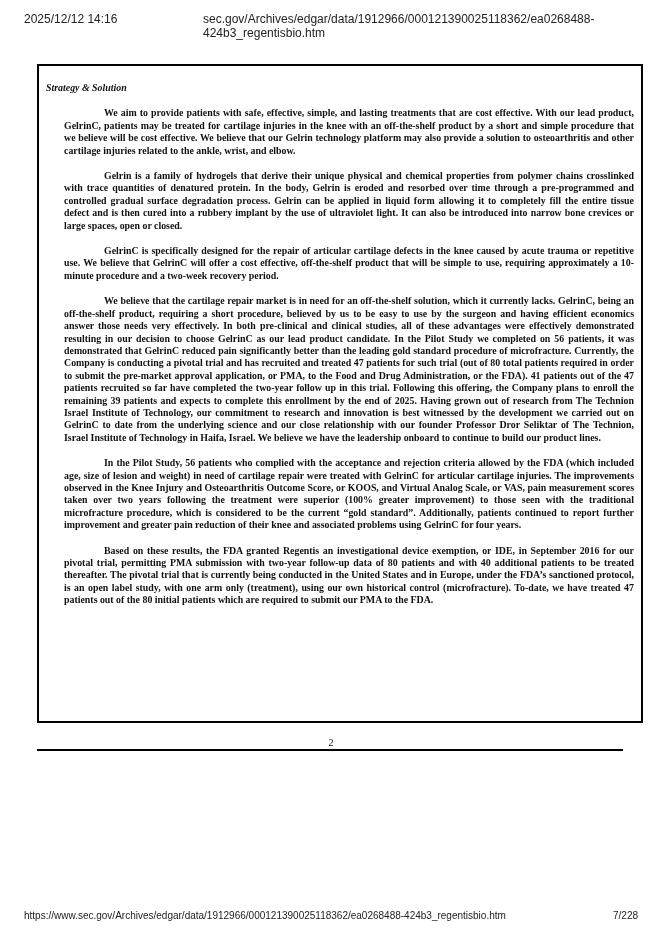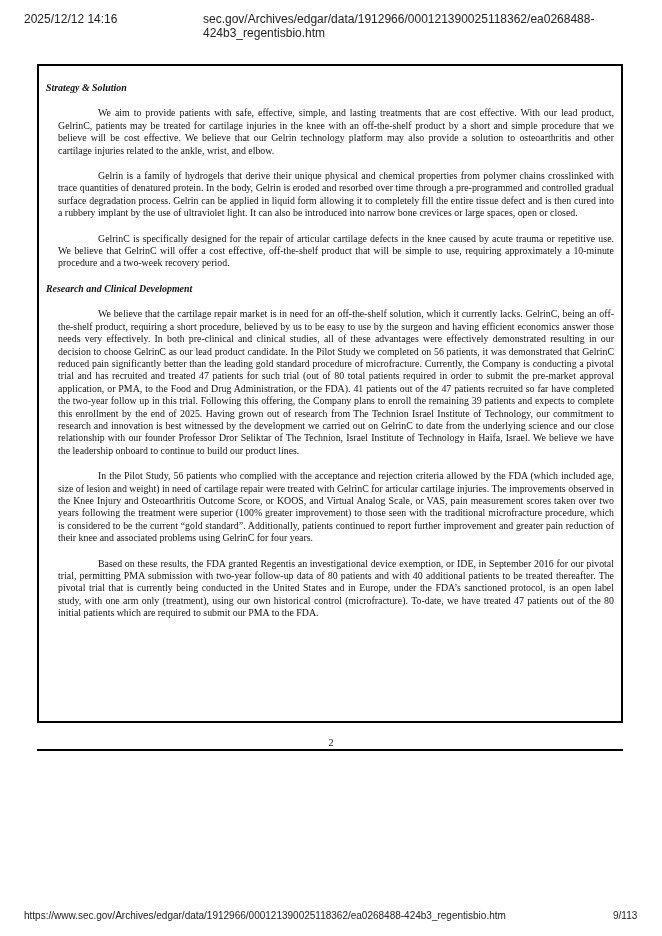--- a/index.html
+++ b/index.html
@@ -12,7 +12,7 @@
     .ftr-right { left: 613px; }
     .box {
       position: absolute; left: 37px; top: 64px; width: 582px; height: 655px;
-      border: 2px solid #000; box-sizing: content-box;
+      border: 2px solid #000; box-sizing: content-box; padding-left: 20px;
     }
     .content {
       position: absolute; left: 7px; right: 7px; top: 16px;

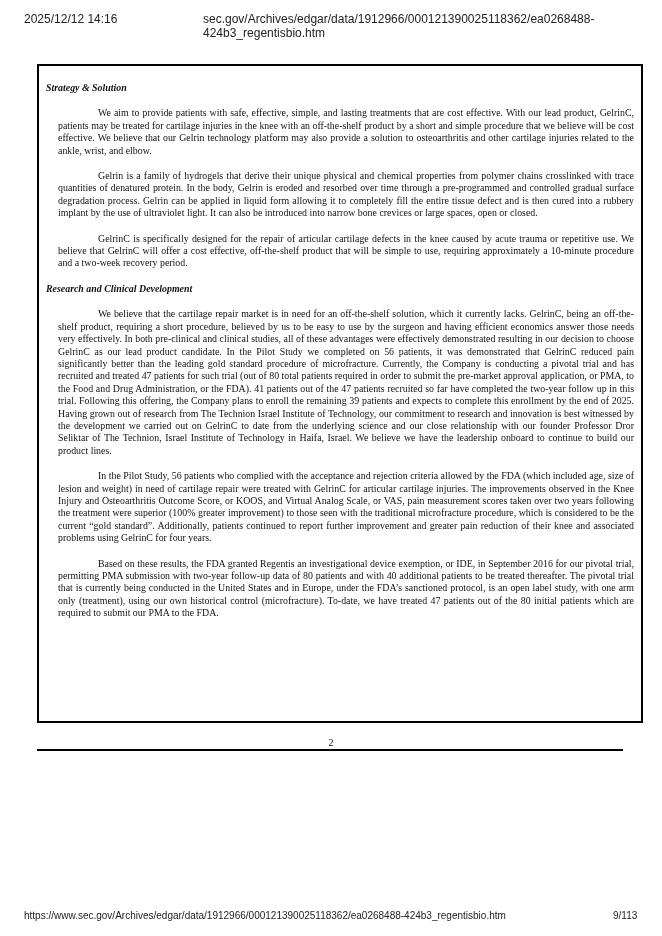--- a/index.html
+++ b/index.html
@@ -22,7 +22,7 @@
     .content h3 {
       margin: 0 0 13px 0; font-size: 9.9px; font-weight: bold; font-style: italic; line-height: 12.4px;
     }
-    .content p { margin: 0 0 13px 12px; text-indent: 40px; }
+    .content p { margin: 0 0 13px 18px; text-indent: 40px; font-weight: bold; }
     .pagenum {
       position: absolute; left: 0; width: 662px; top: 737px; text-align: center;
       font-family: "Liberation Serif", serif; font-size: 10px; color: #111;

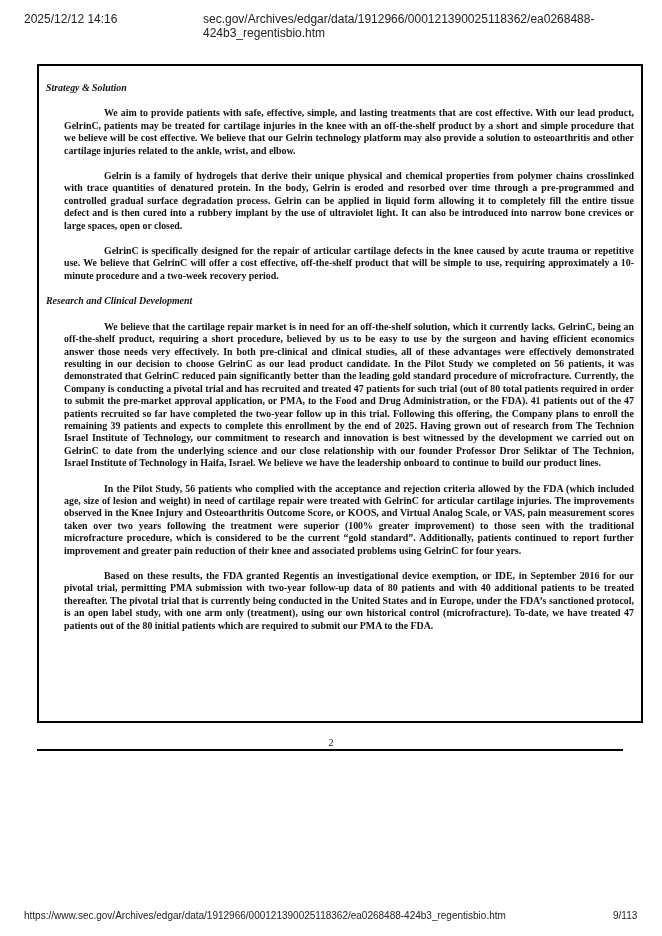--- a/index.html
+++ b/index.html
@@ -41,7 +41,6 @@
     <p>We aim to provide patients with safe, effective, simple, and lasting treatments that are cost effective. With our lead product, GelrinC, patients may be treated for cartilage injuries in the knee with an off-the-shelf product by a short and simple procedure that we believe will be cost effective. We believe that our Gelrin technology platform may also provide a solution to osteoarthritis and other cartilage injuries related to the ankle, wrist, and elbow.</p>
     <p>Gelrin is a family of hydrogels that derive their unique physical and chemical properties from polymer chains crosslinked with trace quantities of denatured protein. In the body, Gelrin is eroded and resorbed over time through a pre-programmed and controlled gradual surface degradation process. Gelrin can be applied in liquid form allowing it to completely fill the entire tissue defect and is then cured into a rubbery implant by the use of ultraviolet light. It can also be introduced into narrow bone crevices or large spaces, open or closed.</p>
     <p>GelrinC is specifically designed for the repair of articular cartilage defects in the knee caused by acute trauma or repetitive use. We believe that GelrinC will offer a cost effective, off-the-shelf product that will be simple to use, requiring approximately a 10-minute procedure and a two-week recovery period.</p>
-    <h3>Research and Clinical Development</h3>
     <p>We believe that the cartilage repair market is in need for an off-the-shelf solution, which it currently lacks. GelrinC, being an off-the-shelf product, requiring a short procedure, believed by us to be easy to use by the surgeon and having efficient economics answer those needs very effectively. In both pre-clinical and clinical studies, all of these advantages were effectively demonstrated resulting in our decision to choose GelrinC as our lead product candidate. In the Pilot Study we completed on 56 patients, it was demonstrated that GelrinC reduced pain significantly better than the leading gold standard procedure of microfracture. Currently, the Company is conducting a pivotal trial and has recruited and treated 47 patients for such trial (out of 80 total patients required in order to submit the pre-market approval application, or PMA, to the Food and Drug Administration, or the FDA). 41 patients out of the 47 patients recruited so far have completed the two-year follow up in this trial. Following this offering, the Company plans to enroll the remaining 39 patients and expects to complete this enrollment by the end of 2025. Having grown out of research from The Technion Israel Institute of Technology, our commitment to research and innovation is best witnessed by the development we carried out on GelrinC to date from the underlying science and our close relationship with our founder Professor Dror Seliktar of The Technion, Israel Institute of Technology in Haifa, Israel. We believe we have the leadership onboard to continue to build our product lines.</p>
     <p>In the Pilot Study, 56 patients who complied with the acceptance and rejection criteria allowed by the FDA (which included age, size of lesion and weight) in need of cartilage repair were treated with GelrinC for articular cartilage injuries. The improvements observed in the Knee Injury and Osteoarthritis Outcome Score, or KOOS, and Virtual Analog Scale, or VAS, pain measurement scores taken over two years following the treatment were superior (100% greater improvement) to those seen with the traditional microfracture procedure, which is considered to be the current “gold standard”. Additionally, patients continued to report further improvement and greater pain reduction of their knee and associated problems using GelrinC for four years.</p>
     <p>Based on these results, the FDA granted Regentis an investigational device exemption, or IDE, in September 2016 for our pivotal trial, permitting PMA submission with two-year follow-up data of 80 patients and with 40 additional patients to be treated thereafter. The pivotal trial that is currently being conducted in the United States and in Europe, under the FDA’s sanctioned protocol, is an open label study, with one arm only (treatment), using our own historical control (microfracture). To-date, we have treated 47 patients out of the 80 initial patients which are required to submit our PMA to the FDA.</p>

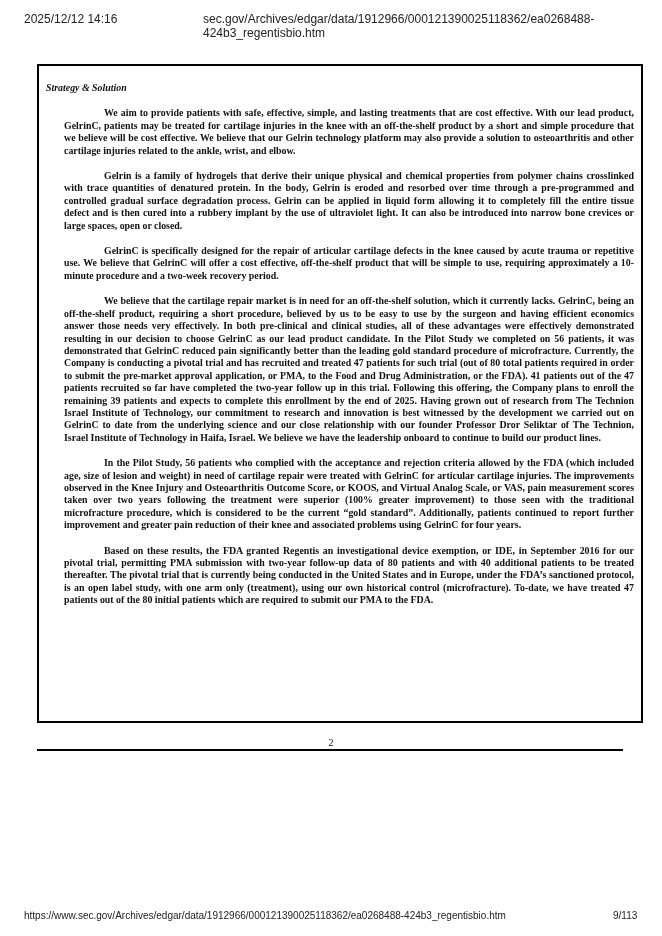--- a/index.html
+++ b/index.html
@@ -51,6 +51,6 @@
 <div class="rule"></div>
 
 <div class="ftr ftr-left">https://www.sec.gov/Archives/edgar/data/1912966/000121390025118362/ea0268488-424b3_regentisbio.htm</div>
-<div class="ftr ftr-right">9/113</div>
+<div class="ftr ftr-right">7/228</div>
 
 </body></html>

